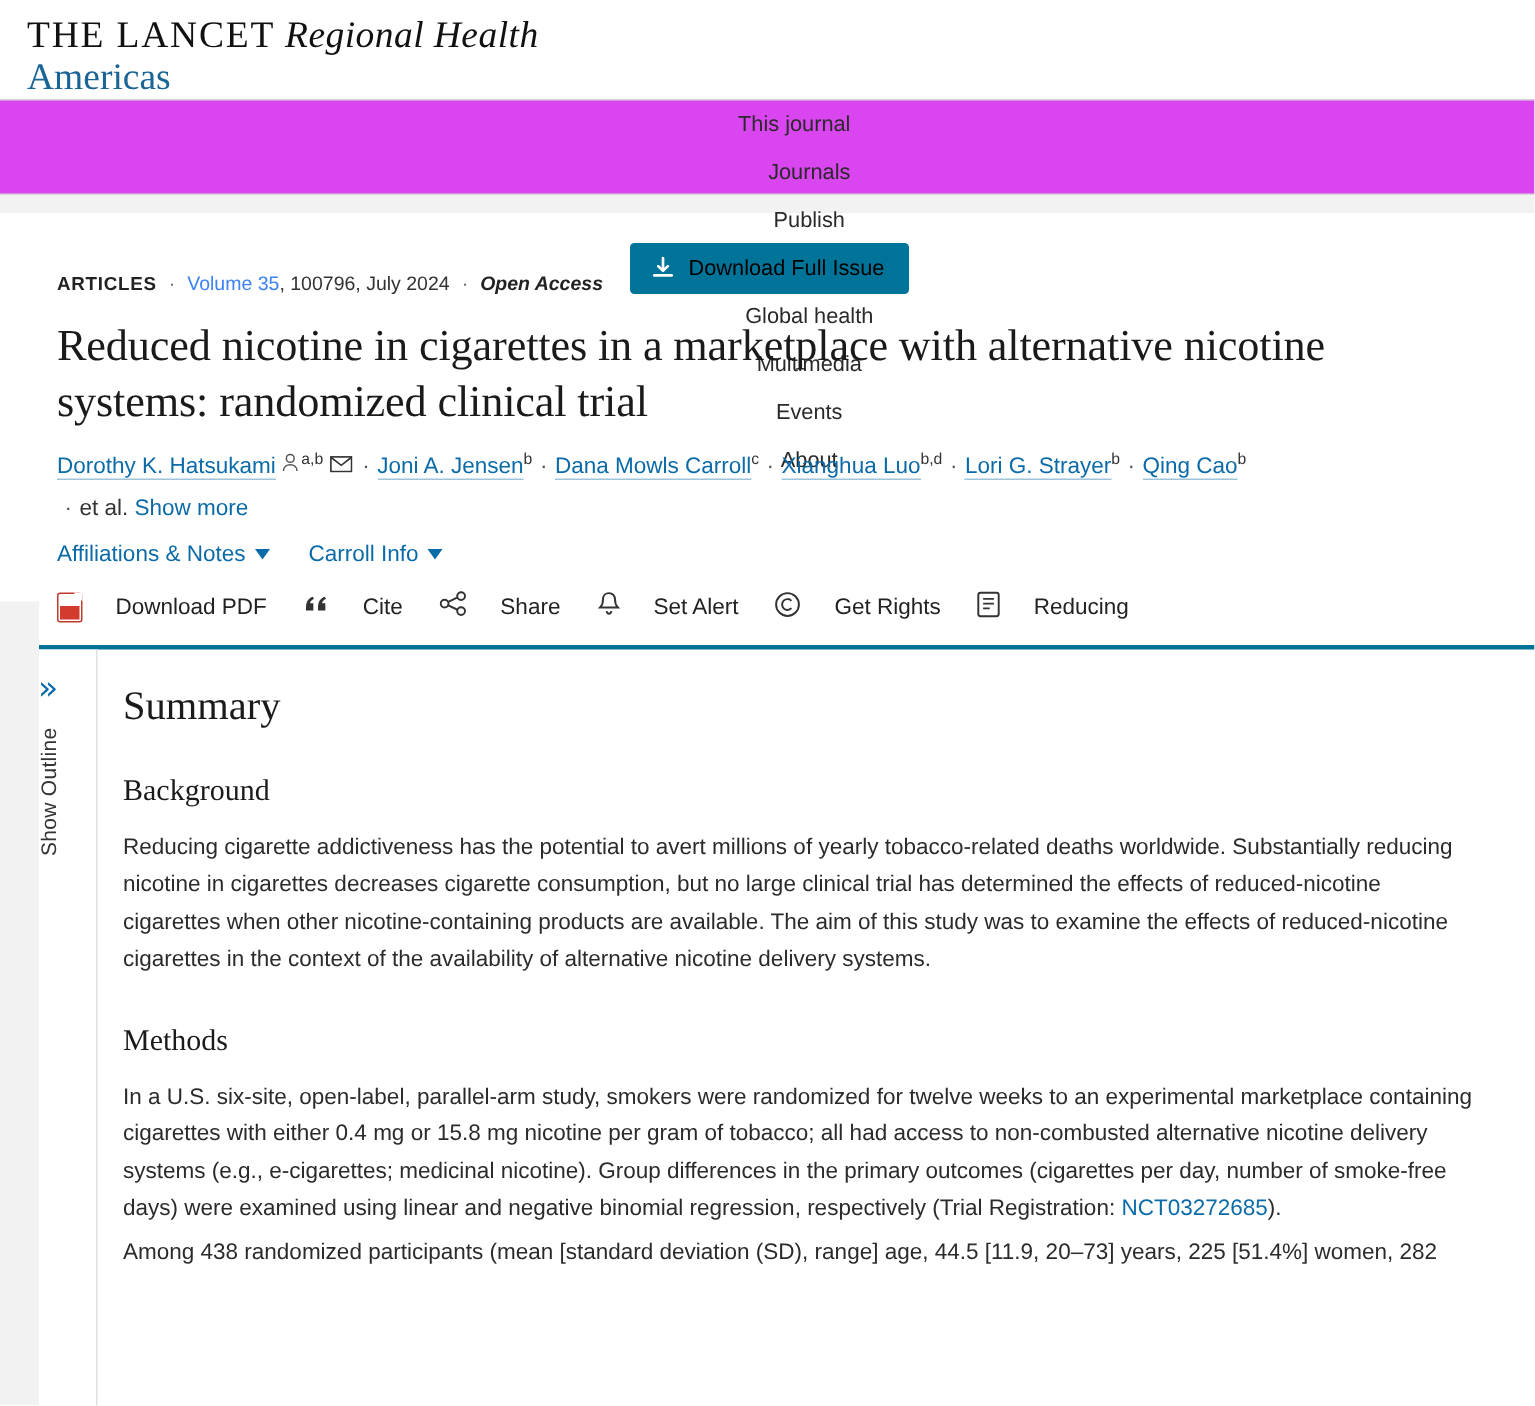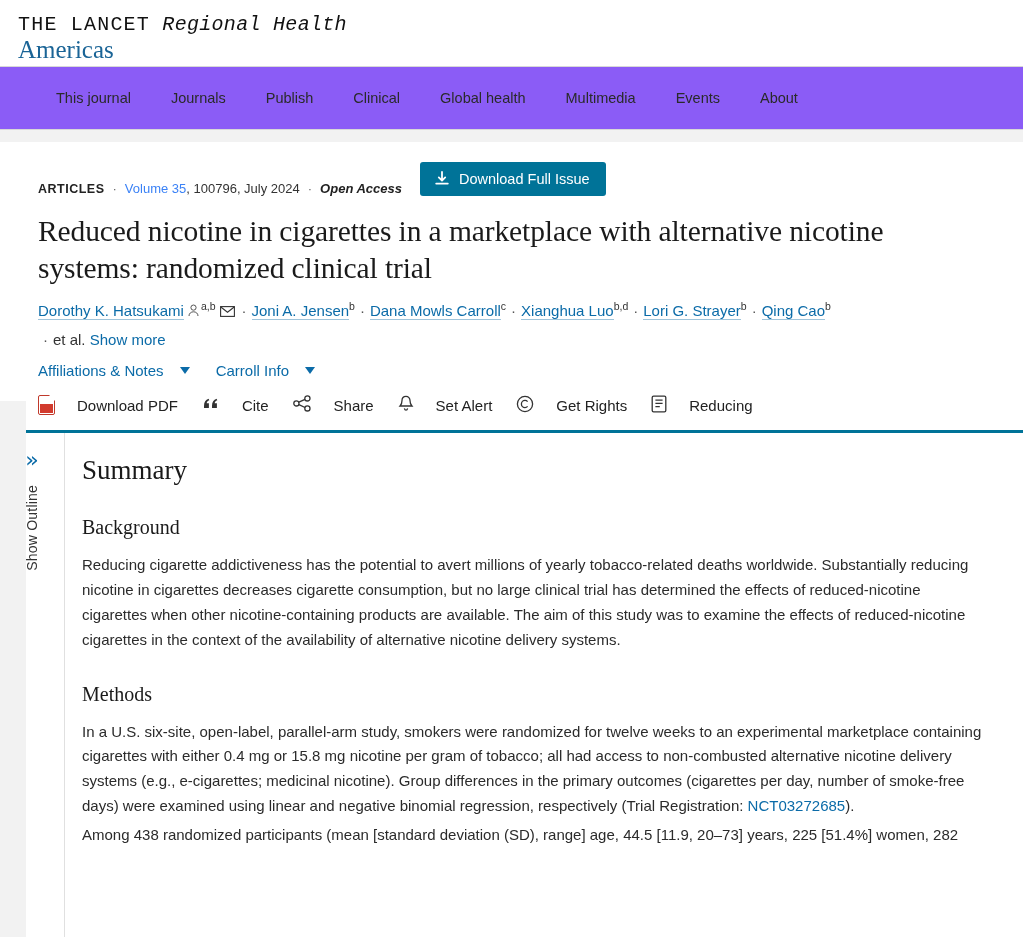--- a/index.html
+++ b/index.html
@@ -23,8 +23,8 @@
     background: #fff;
   }
   .logo-line1 {
-    font-family: Liberation Mono, monospace;
-    font-size: 20px;
+    font-family: Liberation Serif, serif;
+    font-size: 25px;
     letter-spacing: 0.3px;
     color: #111;
     line-height: 1.05;

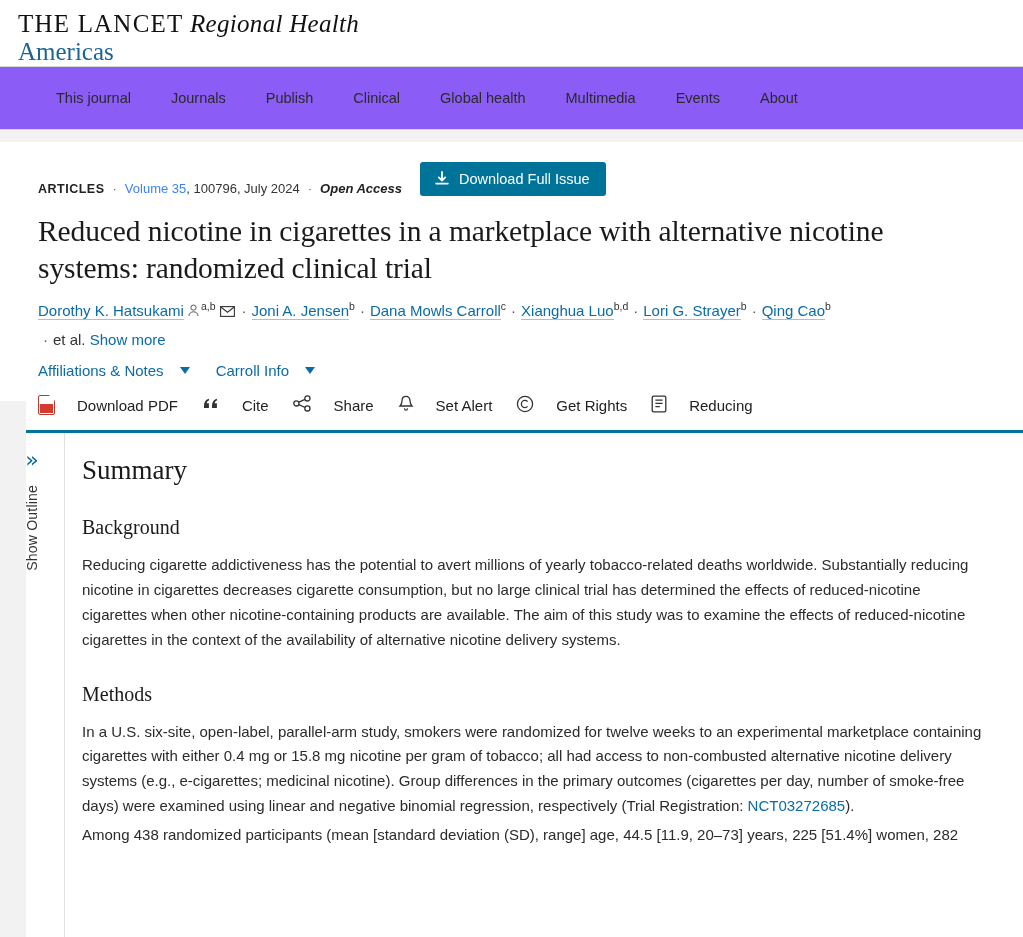--- a/index.html
+++ b/index.html
@@ -50,12 +50,13 @@
   .navbar {
     border-top: 1px solid #d8d8d8;
     border-bottom: 1px solid #d8d8d8;
-    background: #8b5cf6;
+    background: #d946ef;
     height: 64px;
     display: flex;
     align-items: center;
     padding-left: 56px;
     gap: 0;
+    flex-direction: column;
   }
   .nav-item {
     font-size: 14.5px;

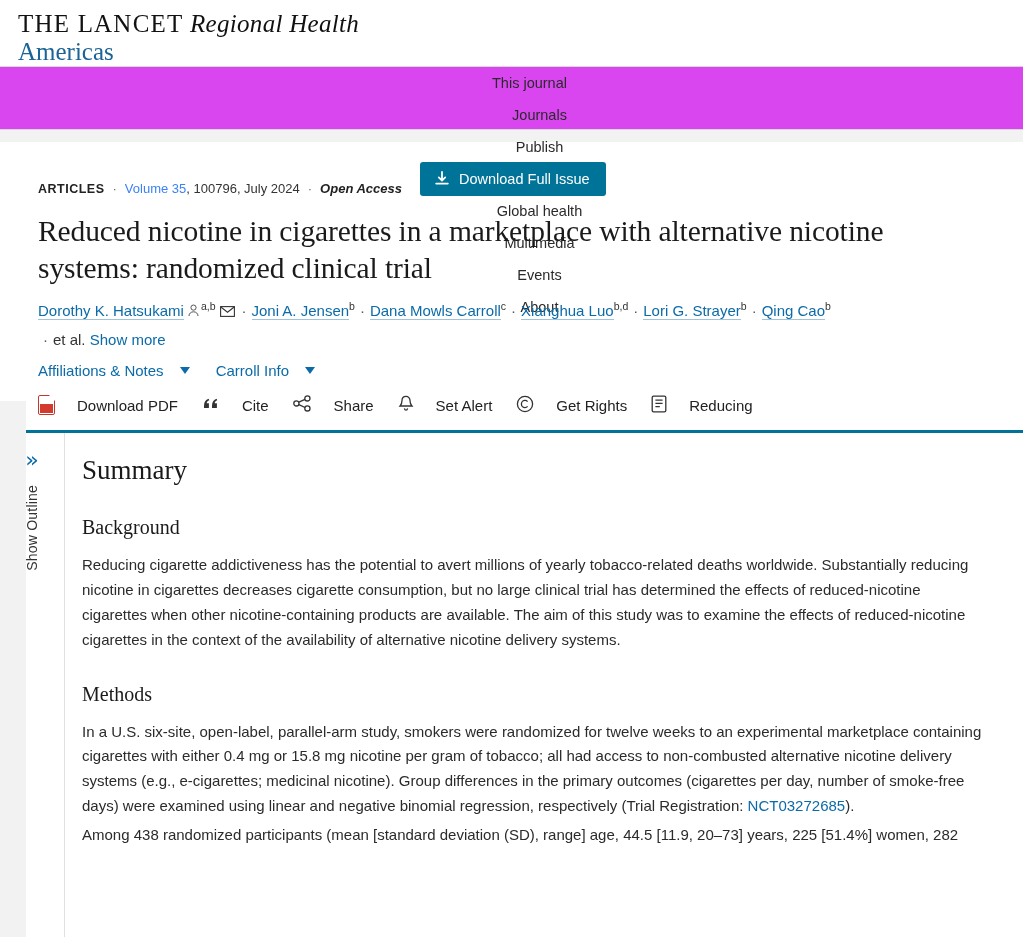--- a/index.html
+++ b/index.html
@@ -95,7 +95,7 @@
   .btn-download-issue {
     margin-left: 10px;
     background: #007398;
-    color: #ffffff;
+    color: #000000;
     border: none;
     border-radius: 3px;
     font-size: 14.5px;

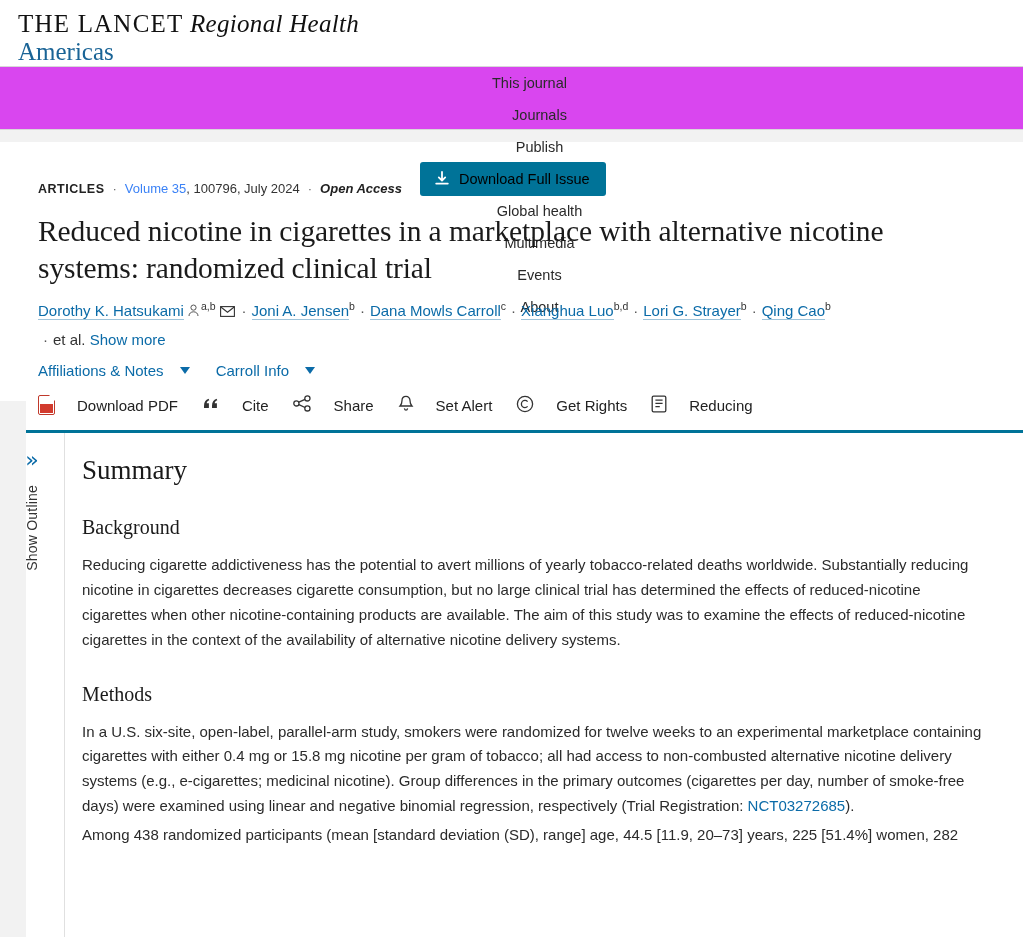--- a/index.html
+++ b/index.html
@@ -151,7 +151,7 @@
     cursor: pointer;
     display: inline-flex;
     align-items: center;
-    gap: 16px;
+    gap: 6px;
   }
   .caret {
     width: 0; height: 0;

